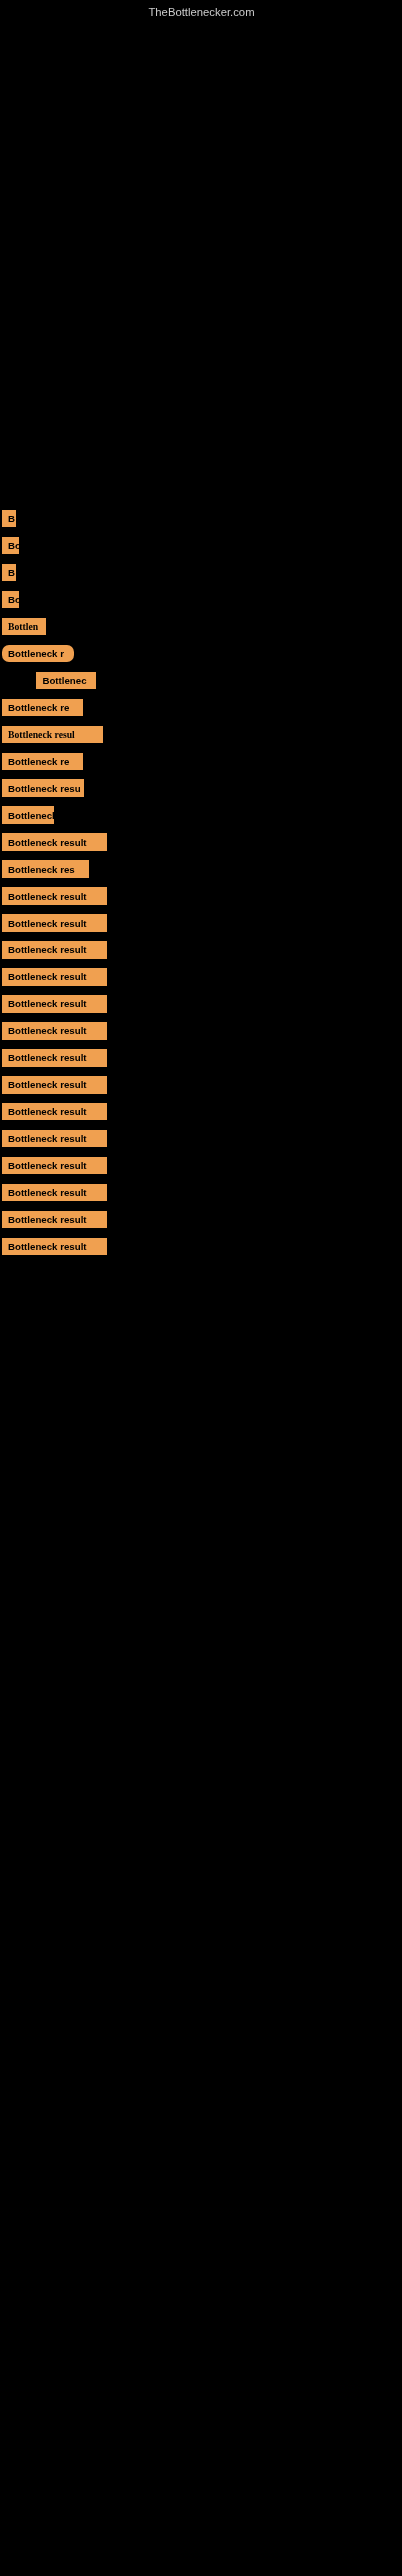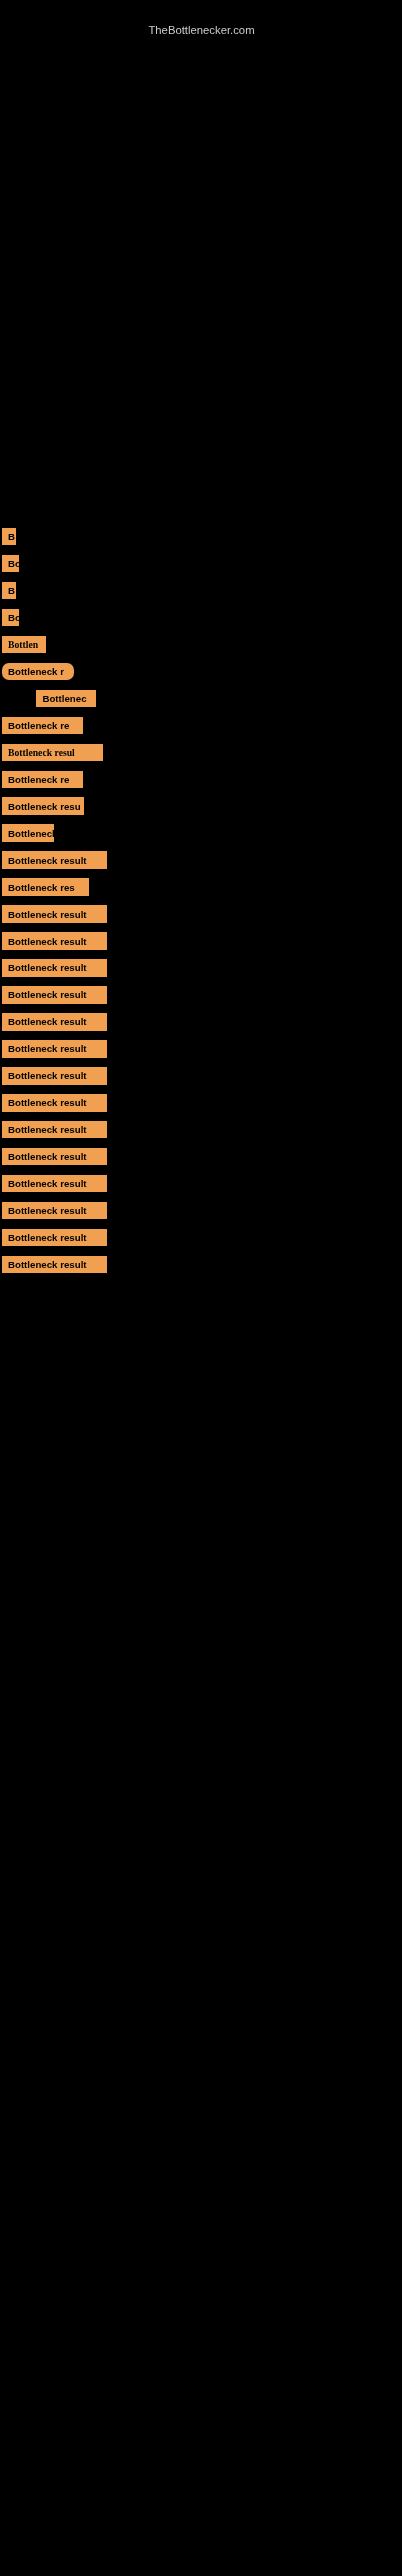--- a/index.html
+++ b/index.html
@@ -14,7 +14,7 @@
       text-align: center;
       color: #ccc;
       font-size: 11.3px;
-      padding: 24px 0 4px 0;
+      padding: 6px 0 4px 0;
     }
     .chart-area {
       width: 100%;

